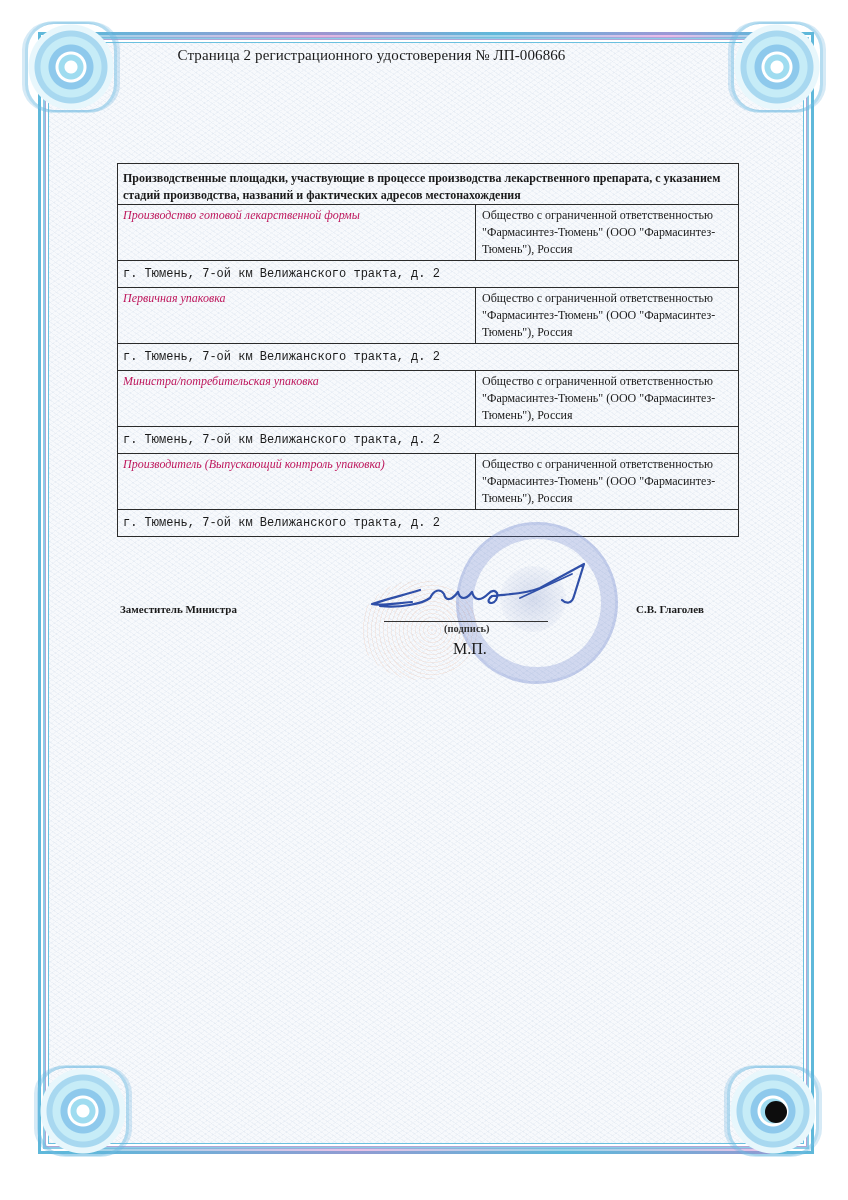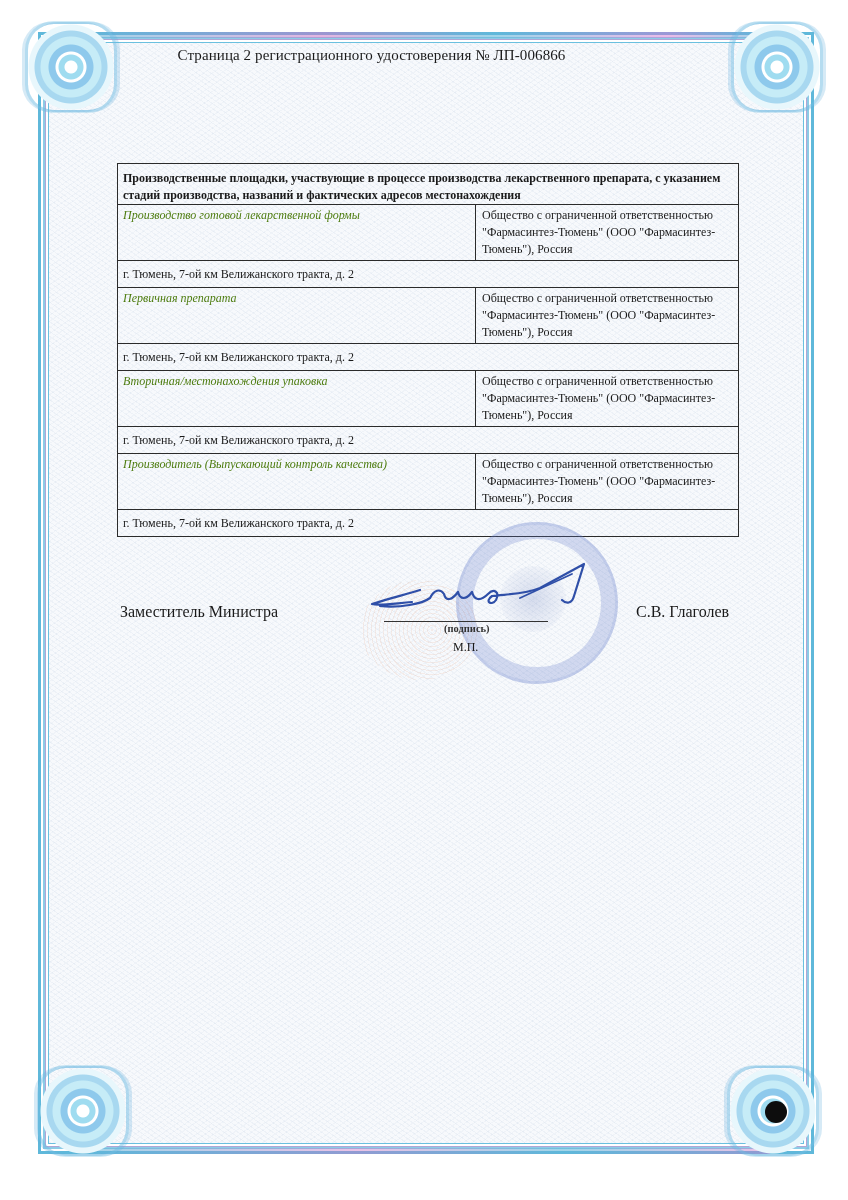--- a/index.html
+++ b/index.html
@@ -57,7 +57,7 @@
     border: 1.3px solid #2b2b2b; vertical-align: top; padding: 2px 4px 2px 5px;
   }
   .th-cell { font-weight: bold; padding-top: 6px !important; padding-bottom: 0 !important; }
-  .stage { font-style: italic; width: 348px; color: #4d7c0f; }
+  .stage { font-style: italic; width: 348px; color: #be185d; }
   .org { padding-left: 6px !important; }
   .addr { height: 19px; padding-top: 5px !important; }
   .sig-row { position: absolute; top: 603px; font-size: 16px; font-weight: normal; }

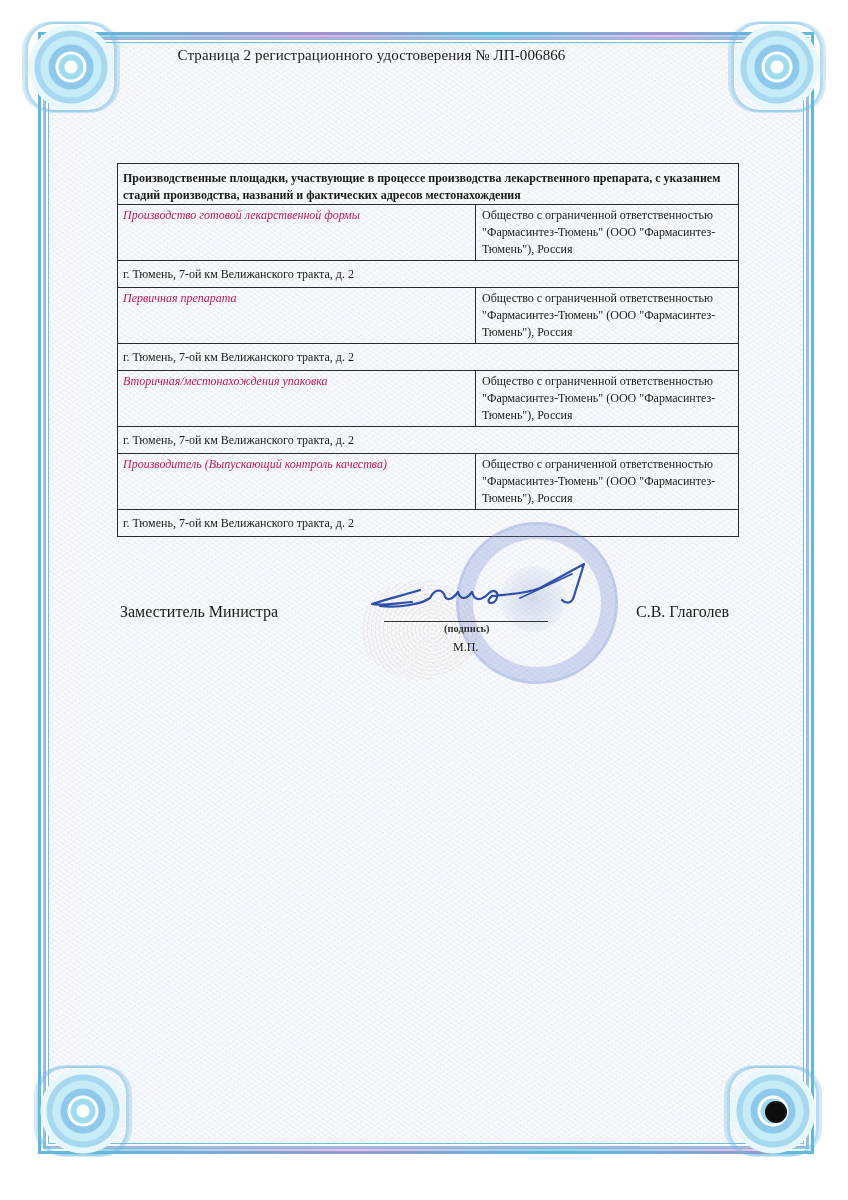--- a/index.html
+++ b/index.html
@@ -59,7 +59,7 @@
   .th-cell { font-weight: bold; padding-top: 6px !important; padding-bottom: 0 !important; }
   .stage { font-style: italic; width: 348px; color: #be185d; }
   .org { padding-left: 6px !important; }
-  .addr { height: 19px; padding-top: 5px !important; }
+  .addr { height: 19px; padding-top: 5px !important; font-family: Liberation Mono, monospace; }
   .sig-row { position: absolute; top: 603px; font-size: 16px; font-weight: normal; }
   .sig-title { left: 120px; }
   .sig-name { left: 636px; text-align: center; }

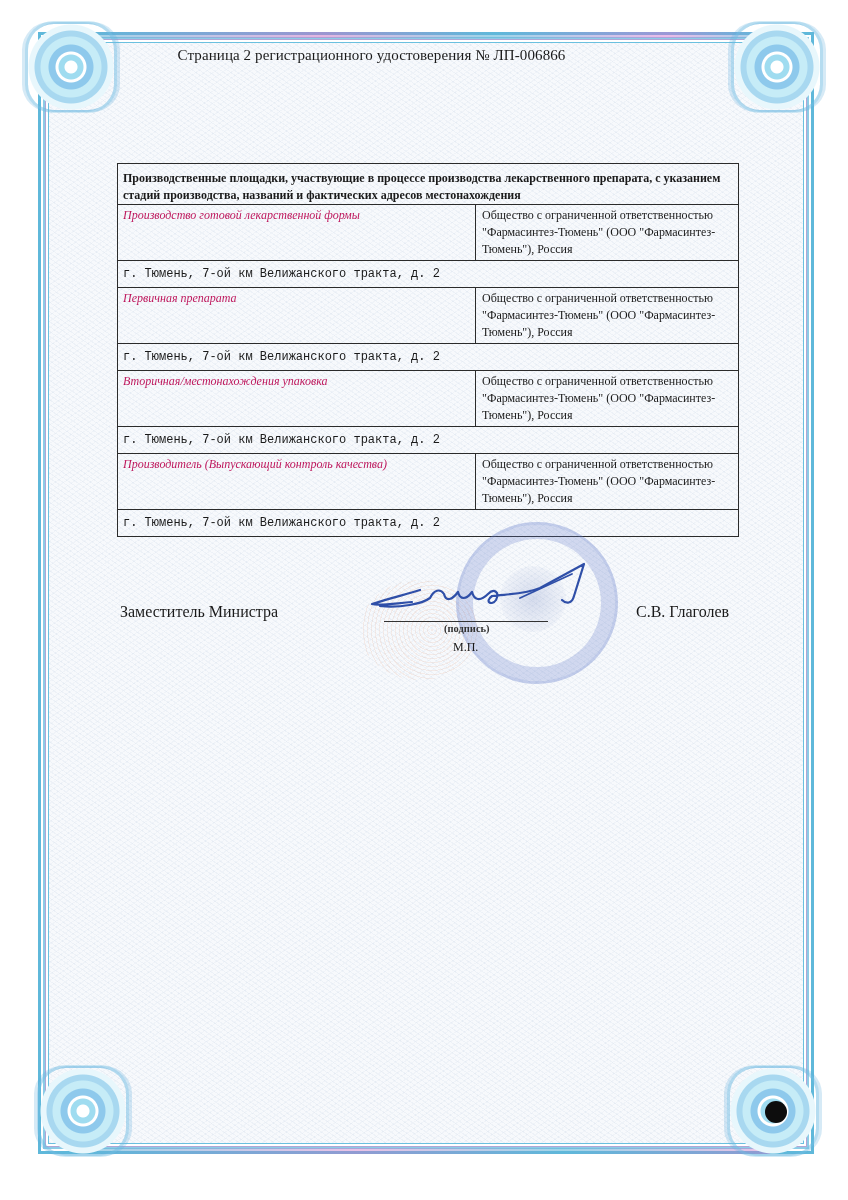--- a/index.html
+++ b/index.html
@@ -110,7 +110,7 @@
     <td colspan="2" class="addr">г. Тюмень, 7-ой км Велижанского тракта, д. 2</td>
   </tr>
   <tr>
-    <td class="stage">Первичная препарата</td>
+    <td class="stage">Первичная упаковка</td>
     <td class="org">Общество с ограниченной ответственностью "Фармасинтез-Тюмень" (ООО "Фармасинтез-Тюмень"), Россия</td>
   </tr>
   <tr>

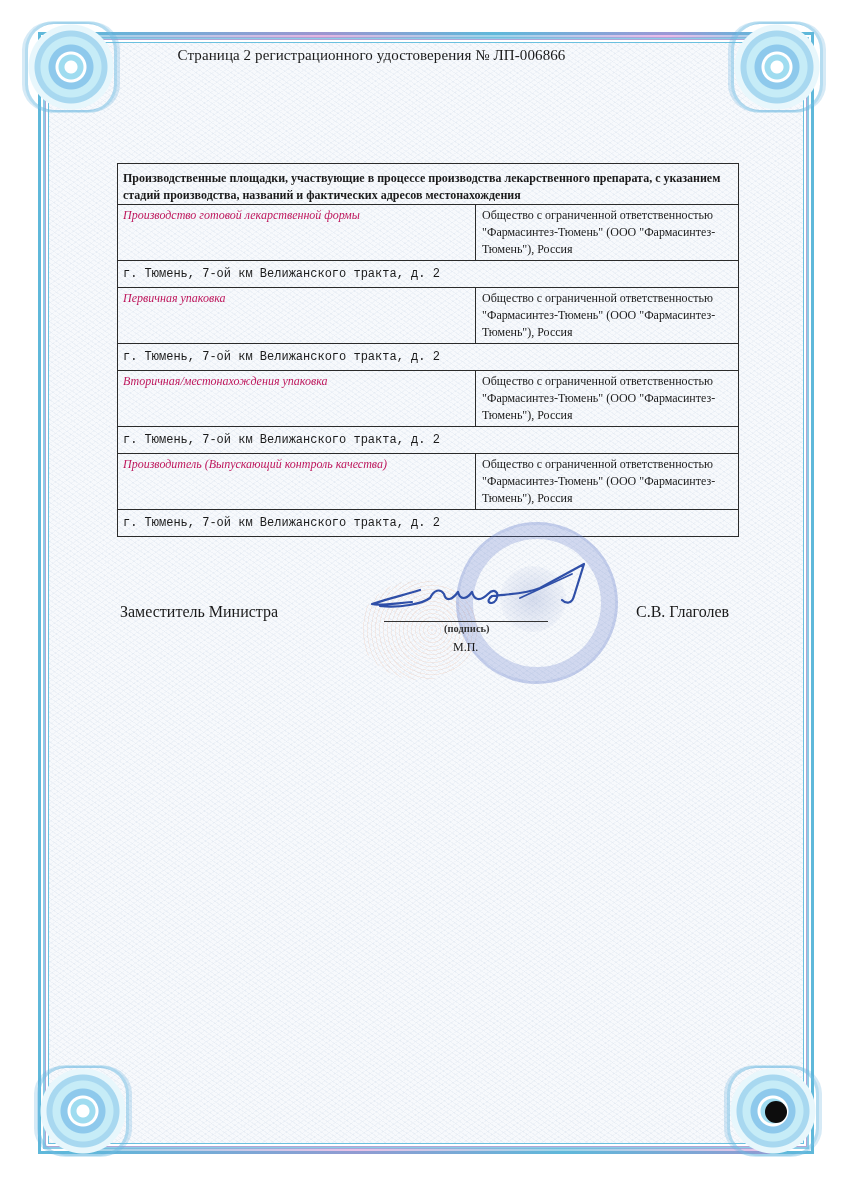--- a/index.html
+++ b/index.html
@@ -117,7 +117,7 @@
     <td colspan="2" class="addr">г. Тюмень, 7-ой км Велижанского тракта, д. 2</td>
   </tr>
   <tr>
-    <td class="stage">Вторичная/местонахождения упаковка</td>
+    <td class="stage">Министра/потребительская упаковка</td>
     <td class="org">Общество с ограниченной ответственностью "Фармасинтез-Тюмень" (ООО "Фармасинтез-Тюмень"), Россия</td>
   </tr>
   <tr>

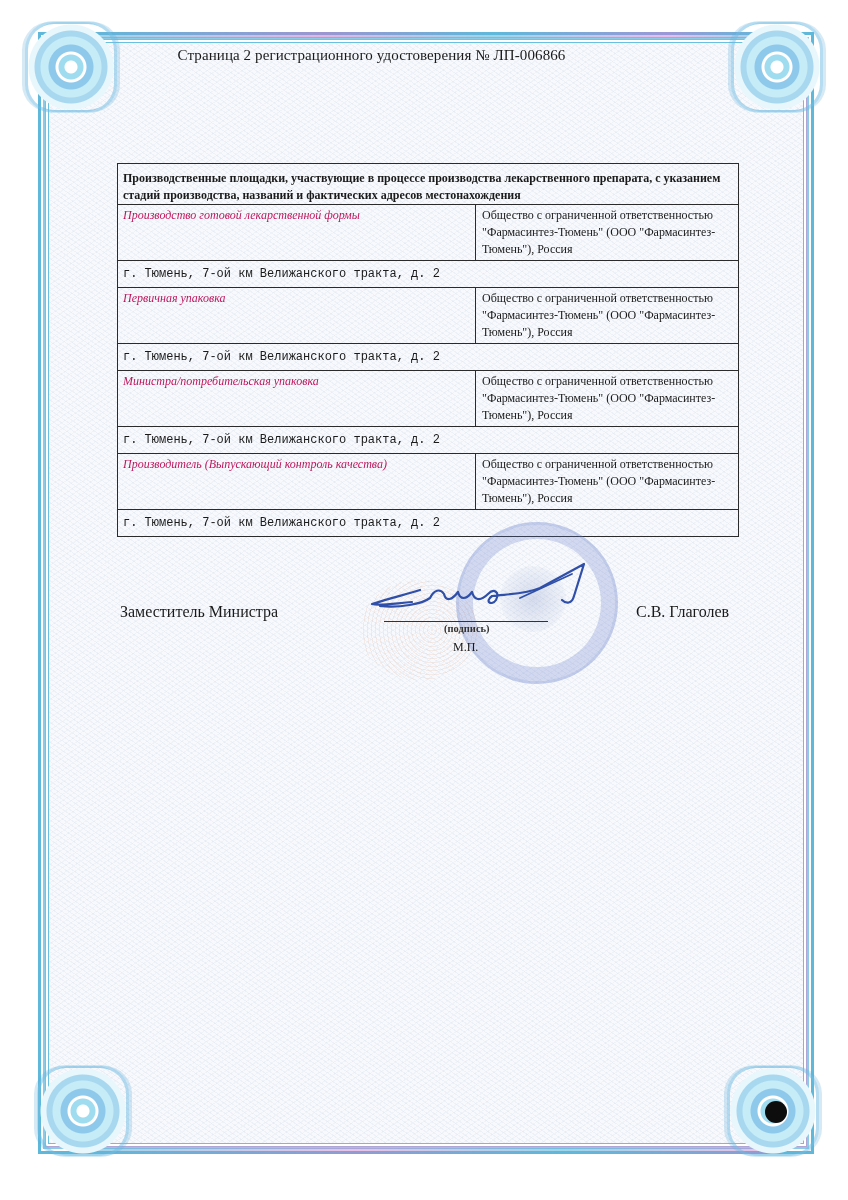--- a/index.html
+++ b/index.html
@@ -124,7 +124,7 @@
     <td colspan="2" class="addr">г. Тюмень, 7-ой км Велижанского тракта, д. 2</td>
   </tr>
   <tr>
-    <td class="stage">Производитель (Выпускающий контроль качества)</td>
+    <td class="stage">Производитель (Выпускающий контроль упаковка)</td>
     <td class="org">Общество с ограниченной ответственностью "Фармасинтез-Тюмень" (ООО "Фармасинтез-Тюмень"), Россия</td>
   </tr>
   <tr>

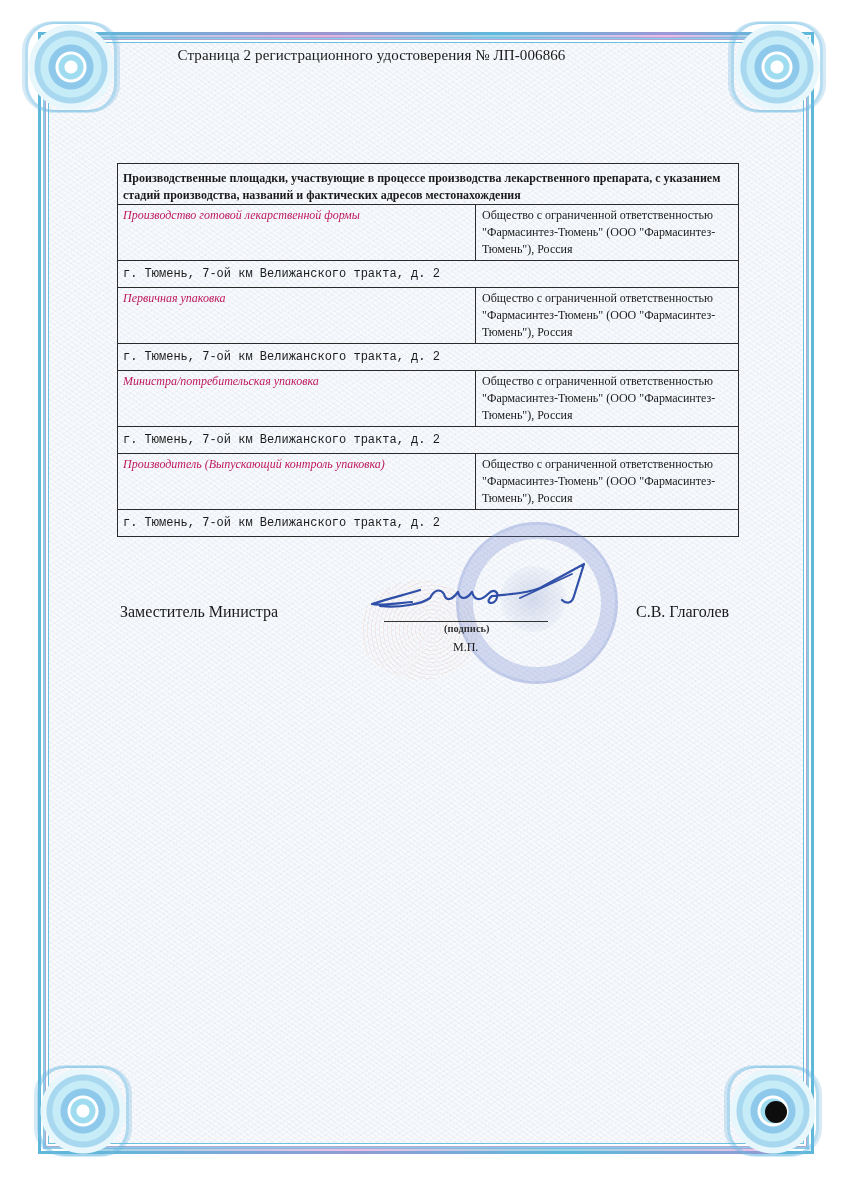--- a/index.html
+++ b/index.html
@@ -60,7 +60,7 @@
   .stage { font-style: italic; width: 348px; color: #be185d; }
   .org { padding-left: 6px !important; }
   .addr { height: 19px; padding-top: 5px !important; font-family: Liberation Mono, monospace; }
-  .sig-row { position: absolute; top: 603px; font-size: 16px; font-weight: normal; }
+  .sig-row { position: absolute; top: 603px; font-size: 11px; font-weight: bold; }
   .sig-title { left: 120px; }
   .sig-name { left: 636px; text-align: center; }
   .sig-line { position: absolute; left: 384px; top: 621px; width: 164px; height: 1px; background: #333; }

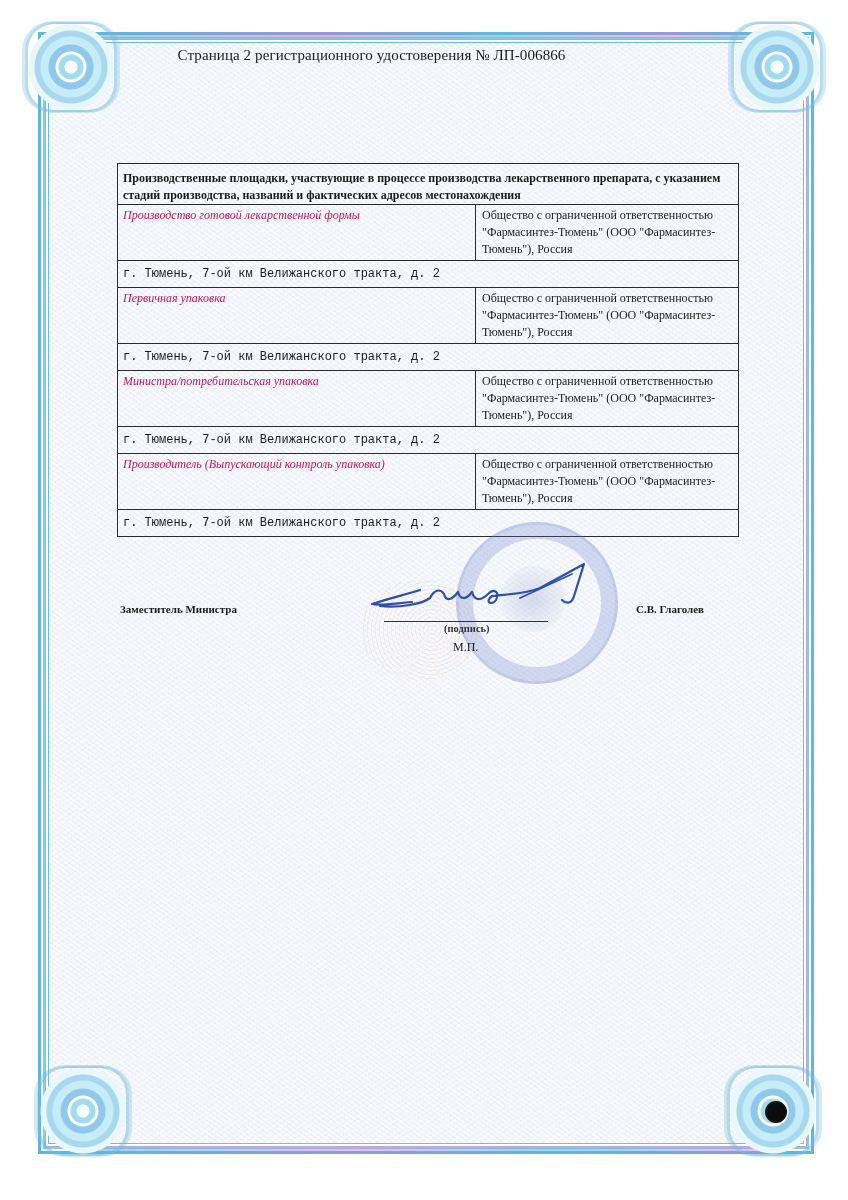--- a/index.html
+++ b/index.html
@@ -65,7 +65,7 @@
   .sig-name { left: 636px; text-align: center; }
   .sig-line { position: absolute; left: 384px; top: 621px; width: 164px; height: 1px; background: #333; }
   .sig-caption { position: absolute; left: 444px; top: 623px; font-size: 10.5px; color: #333; font-weight: bold; }
-  .mp { position: absolute; left: 453px; top: 640px; font-size: 12px; }
+  .mp { position: absolute; left: 453px; top: 640px; font-size: 16px; }
   .stamp {
     position: absolute; left: 456px; top: 522px; width: 156px; height: 156px; border-radius: 50%;
     border: 3px solid rgba(95,120,200,0.35);

